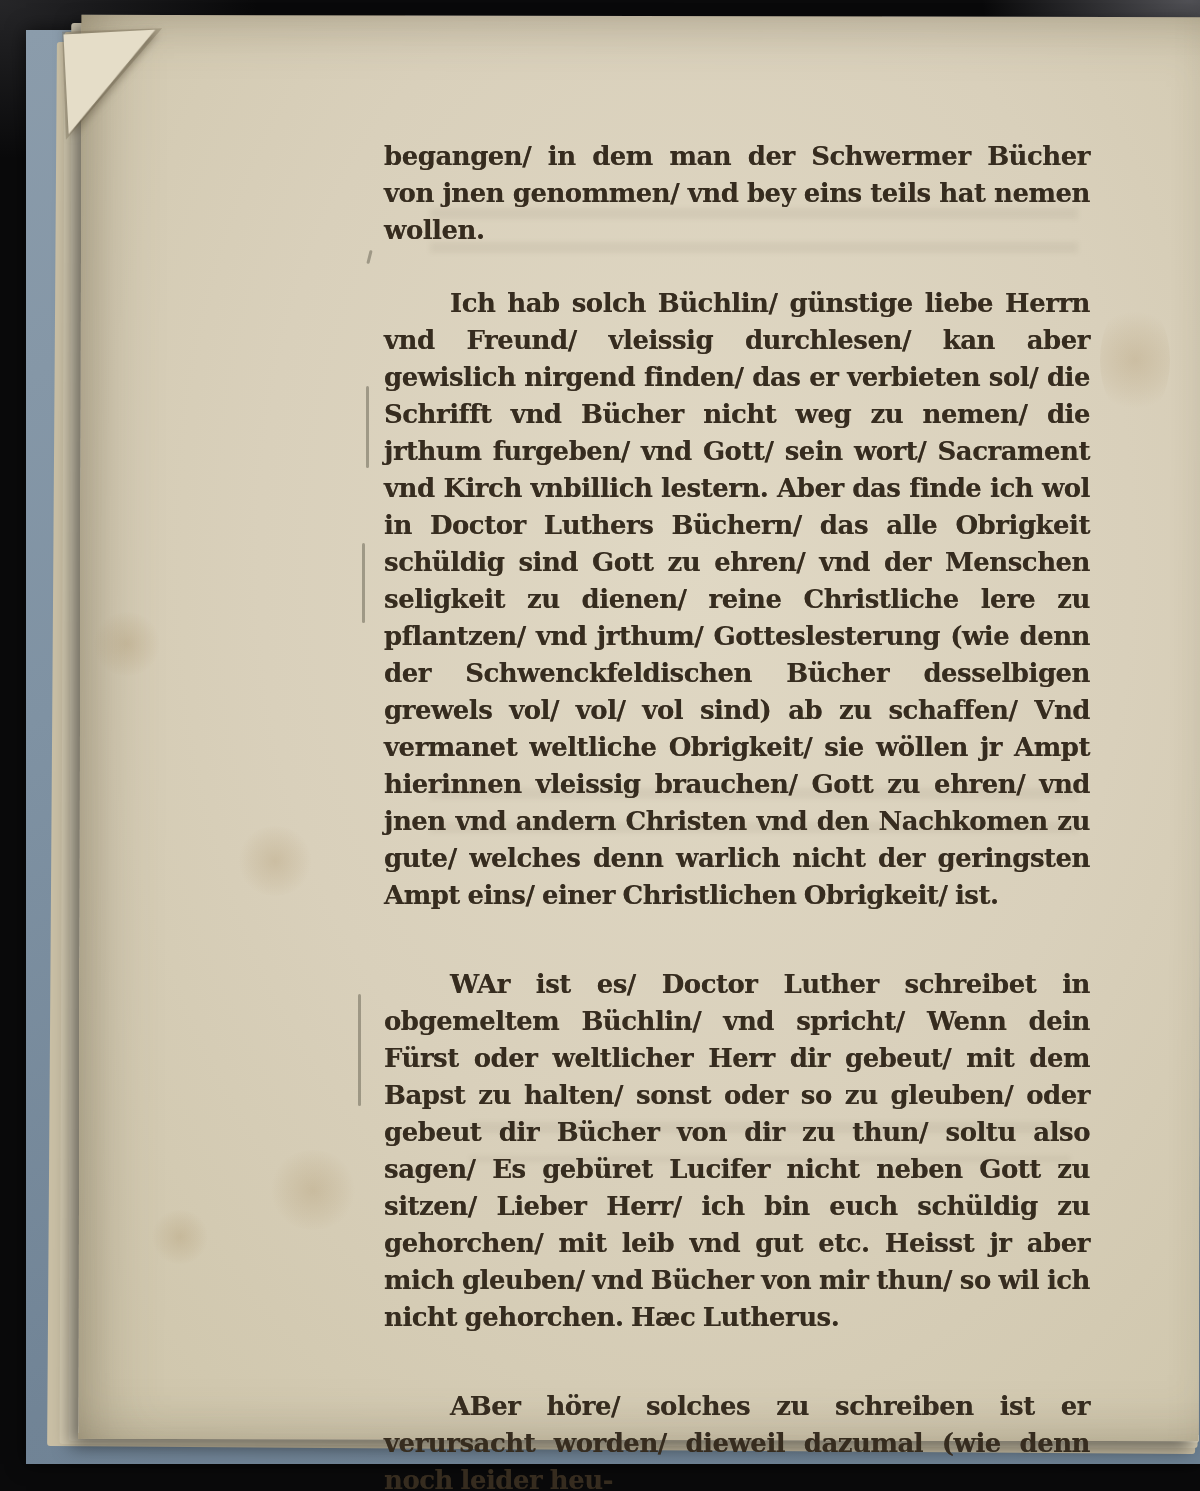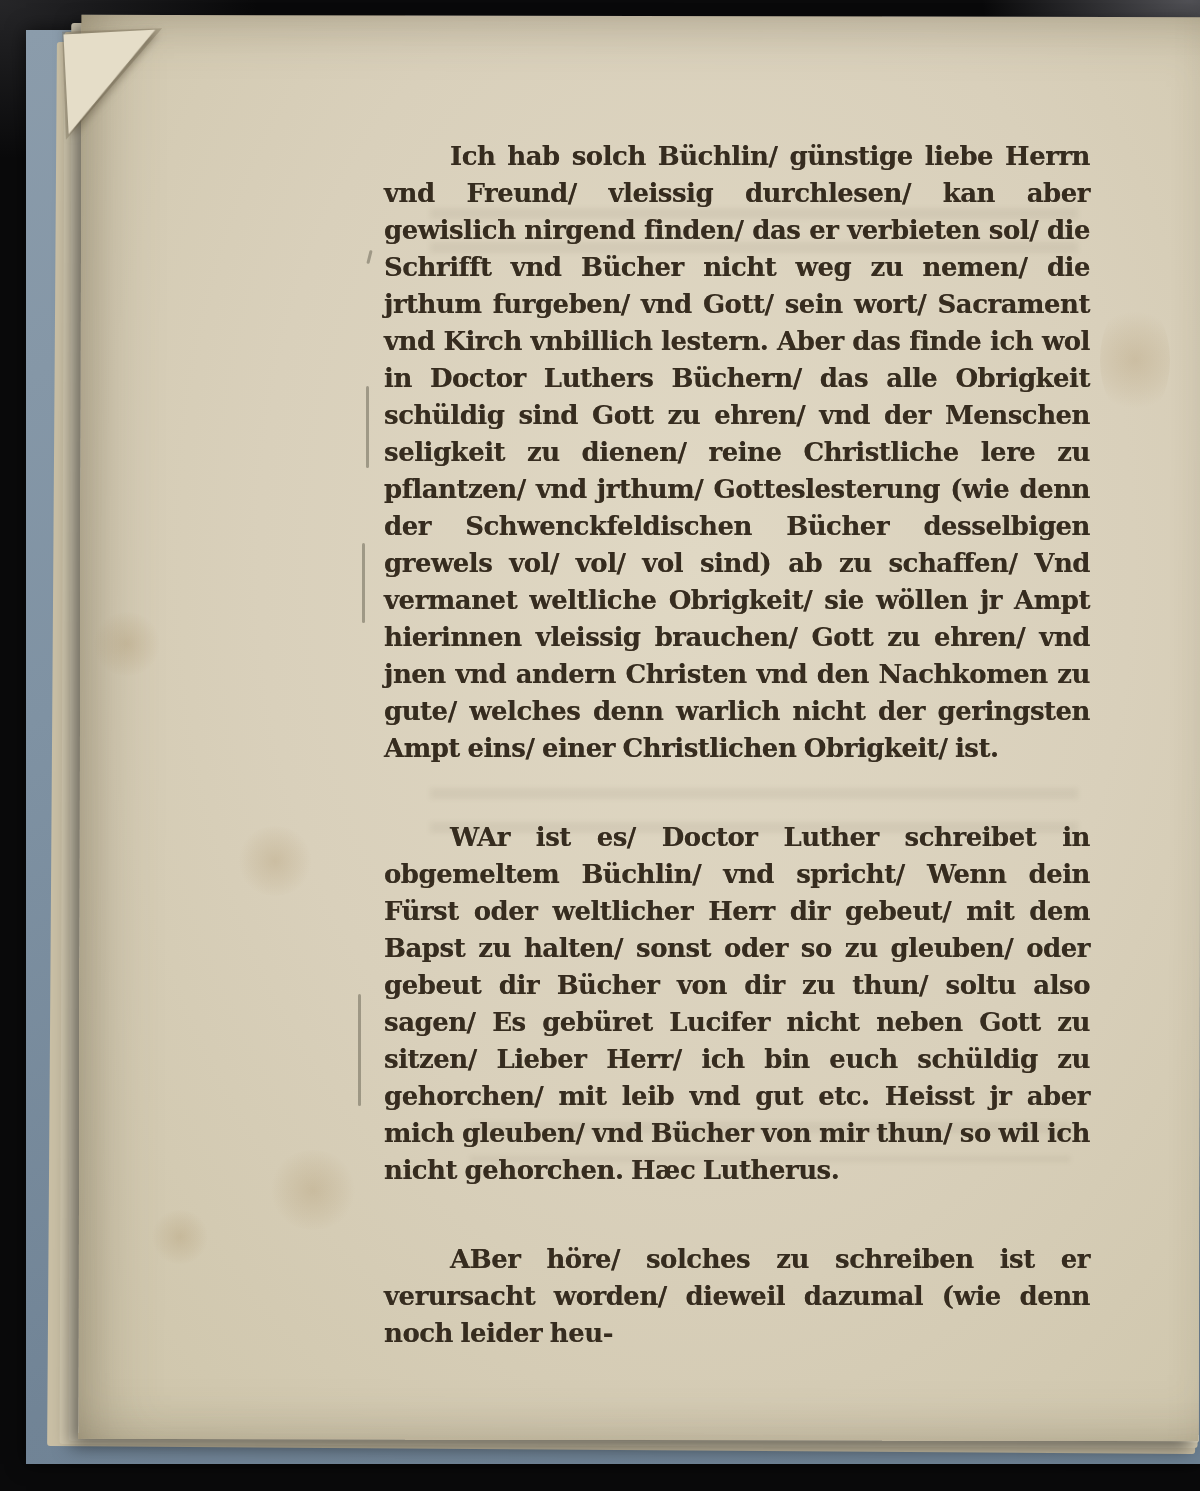--- a/index.html
+++ b/index.html
@@ -109,6 +109,7 @@
 <div class="mark mark-4"></div>
 
 <div class="textblock">
+  <p>begangen/ in dem man der Schwermer Bücher von jnen genommen/ vnd bey eins teils hat nemen wollen.</p>
   <p class="indent gap-large">Ich hab solch Büchlin/ günstige liebe Herrn vnd Freund/ vleissig durchlesen/ kan aber gewislich nirgend finden/ das er verbieten sol/ die Schrifft vnd Bücher nicht weg zu nemen/ die jrthum furgeben/ vnd Gott/ sein wort/ Sacrament vnd Kirch vnbillich lestern. Aber das finde ich wol in Doctor Luthers Büchern/ das alle Obrigkeit schüldig sind Gott zu ehren/ vnd der Menschen seligkeit zu dienen/ reine Christliche lere zu pflantzen/ vnd jrthum/ Gotteslesterung (wie denn der Schwenckfeldischen Bücher desselbigen grewels vol/ vol/ vol sind) ab zu schaffen/ Vnd vermanet weltliche Obrigkeit/ sie wöllen jr Ampt hierinnen vleissig brauchen/ Gott zu ehren/ vnd jnen vnd andern Christen vnd den Nachkomen zu gute/ welches denn warlich nicht der geringsten Ampt eins/ einer Christlichen Obrigkeit/ ist.</p>
   <p class="indent gap-large">WAr ist es/ Doctor Luther schreibet in obgemeltem Büchlin/ vnd spricht/ Wenn dein Fürst oder weltlicher Herr dir gebeut/ mit dem Bapst zu halten/ sonst oder so zu gleuben/ oder gebeut dir Bücher von dir zu thun/ soltu also sagen/ Es gebüret Lucifer nicht neben Gott zu sitzen/ Lieber Herr/ ich bin euch schüldig zu gehorchen/ mit leib vnd gut etc. Heisst jr aber mich gleuben/ vnd Bücher von mir thun/ so wil ich nicht gehorchen. Hæc Lutherus.</p>
   <p class="indent last">ABer höre/ solches zu schreiben ist er verursacht worden/ dieweil dazumal (wie denn noch leider heu-</p>

